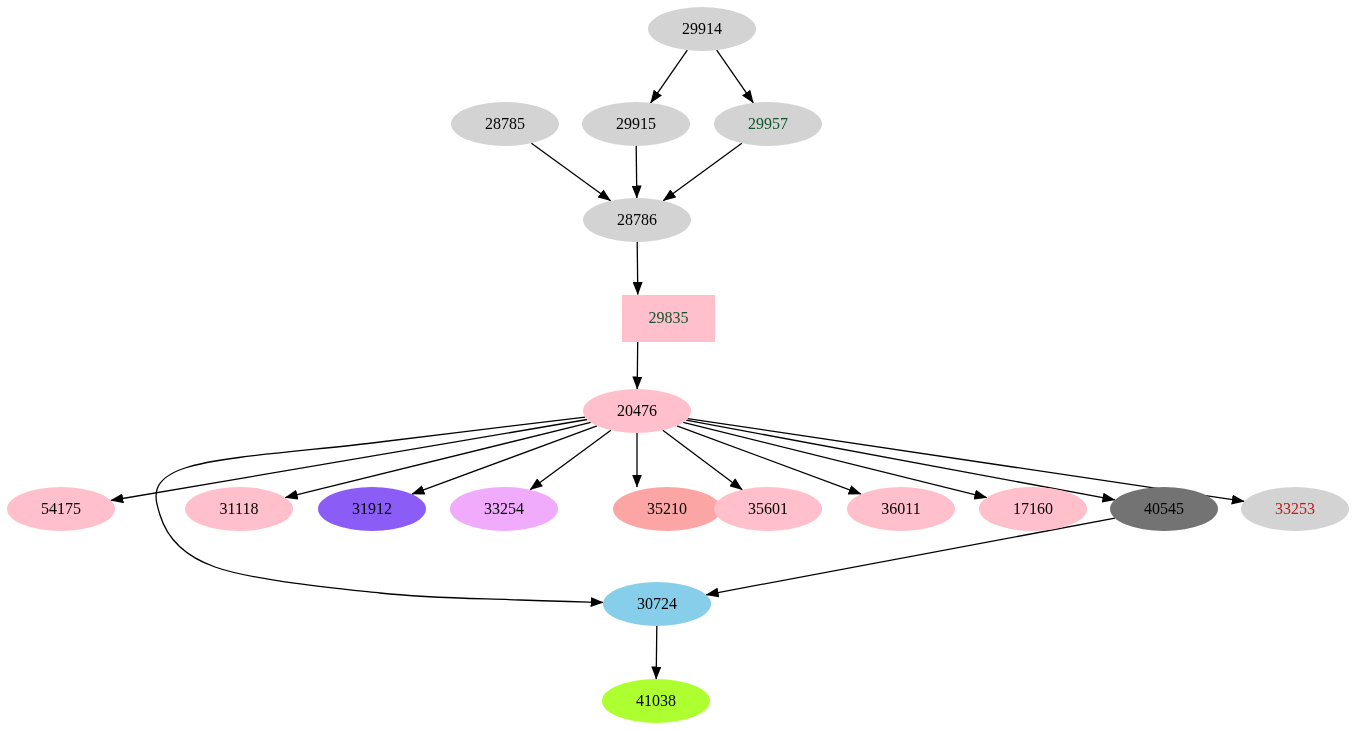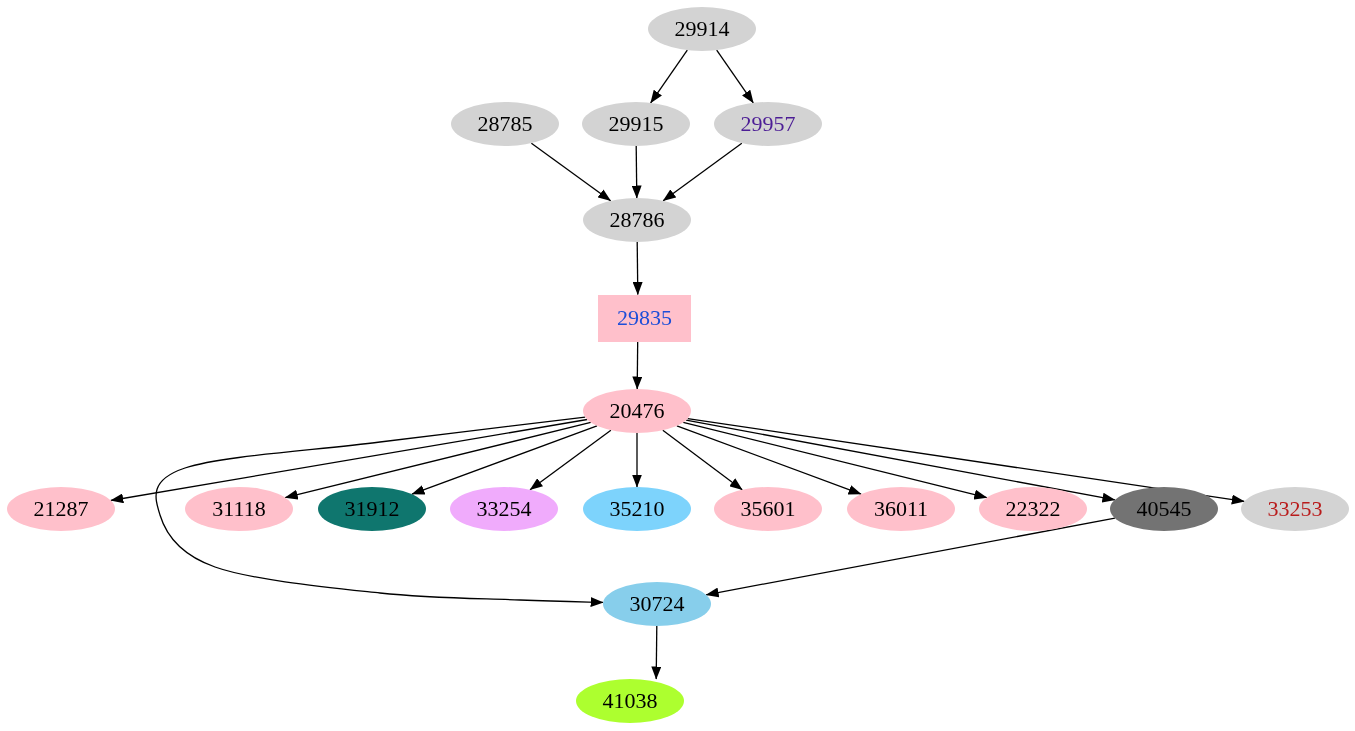--- a/index.html
+++ b/index.html
@@ -21,7 +21,7 @@
     display: flex;
     align-items: center;
     justify-content: center;
-    font-size: 22px;
+    font-size: 16px;
     color: #000000;
     white-space: nowrap;
     box-sizing: border-box;

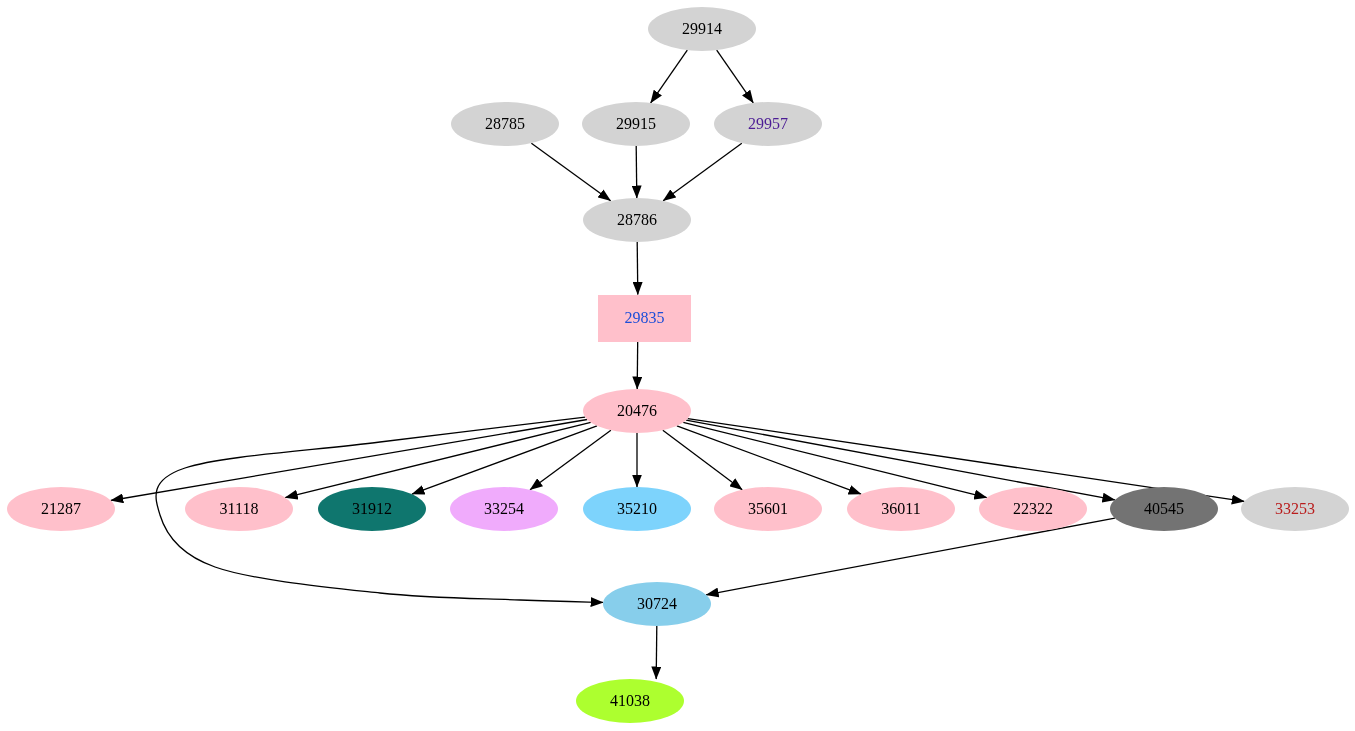--- a/index.html
+++ b/index.html
@@ -67,7 +67,7 @@
       <div class="node ellipse" style="left: 648px; top: 7px; width: 108px; height: 44px; background: rgb(211, 211, 211); color: rgb(0, 0, 0);">29914</div>
       <div class="node ellipse" style="left: 451px; top: 102px; width: 108px; height: 44px; background: rgb(211, 211, 211); color: rgb(0, 0, 0);">28785</div>
       <div class="node ellipse" style="left: 582px; top: 102px; width: 108px; height: 44px; background: rgb(211, 211, 211); color: rgb(0, 0, 0); text-align: right;">29915</div>
-      <div class="node ellipse" style="left: 714px; top: 102px; width: 108px; height: 44px; background: rgb(211, 211, 211); color: #4c1d95;">29957</div>
+      <div class="node ellipse" style="left: 714px; top: 102px; width: 108px; height: 44px; background: rgb(211, 211, 211); color: #14532d;">29957</div>
       <div class="node ellipse" style="left: 583px; top: 198px; width: 108px; height: 44px; background: rgb(211, 211, 211); color: rgb(0, 0, 0);">28786</div>
       <div class="node rect" style="left: 598px; top: 294.5px; width: 93px; height: 47px; background: rgb(255, 192, 203); color: #1d4ed8;">29835</div>
       <div class="node ellipse" style="left: 583px; top: 389px; width: 108px; height: 44px; background: rgb(255, 192, 203); color: rgb(0, 0, 0);">20476</div>

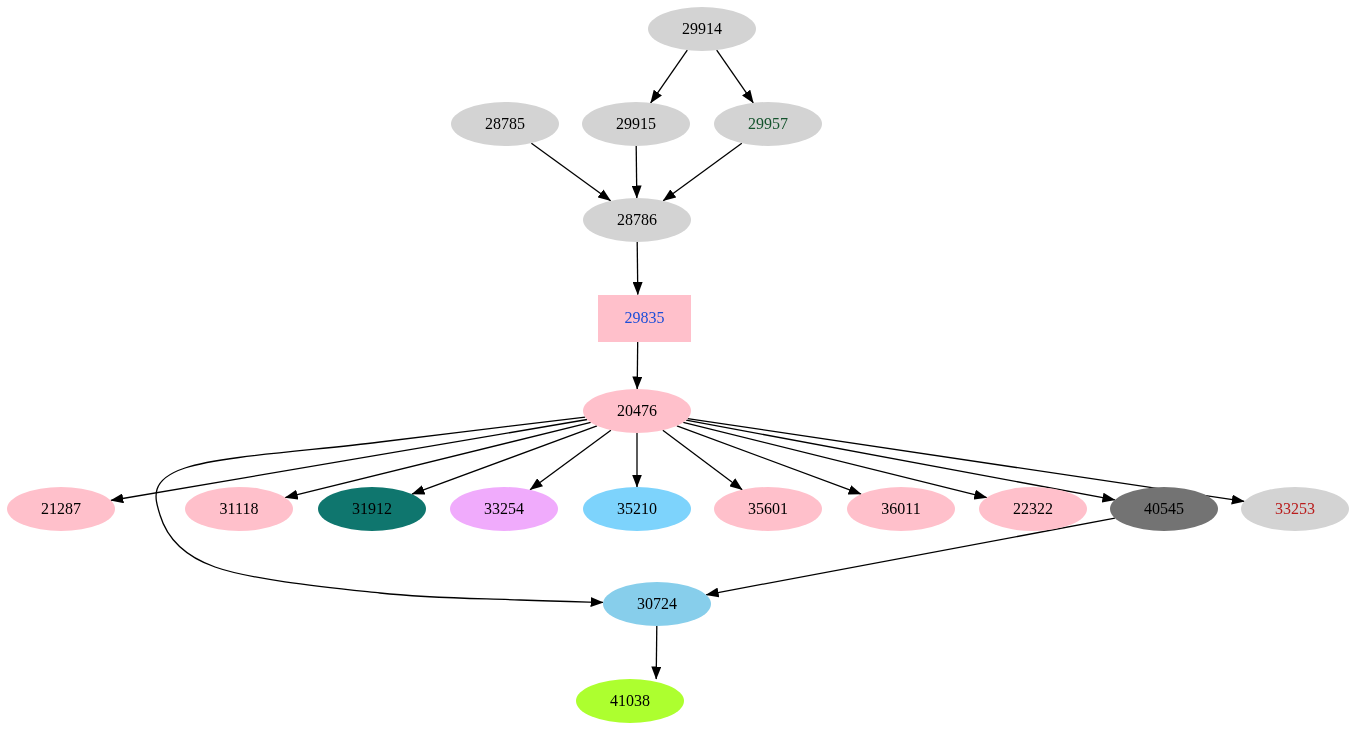--- a/index.html
+++ b/index.html
@@ -69,7 +69,7 @@
       <div class="node ellipse" style="left: 582px; top: 102px; width: 108px; height: 44px; background: rgb(211, 211, 211); color: rgb(0, 0, 0); text-align: right;">29915</div>
       <div class="node ellipse" style="left: 714px; top: 102px; width: 108px; height: 44px; background: rgb(211, 211, 211); color: #14532d;">29957</div>
       <div class="node ellipse" style="left: 583px; top: 198px; width: 108px; height: 44px; background: rgb(211, 211, 211); color: rgb(0, 0, 0);">28786</div>
-      <div class="node rect" style="left: 598px; top: 294.5px; width: 93px; height: 47px; background: rgb(255, 192, 203); color: #1d4ed8;">29835</div>
+      <div class="node rect" style="left: 622px; top: 294.5px; width: 93px; height: 47px; background: rgb(255, 192, 203); color: #14532d;">29835</div>
       <div class="node ellipse" style="left: 583px; top: 389px; width: 108px; height: 44px; background: rgb(255, 192, 203); color: rgb(0, 0, 0);">20476</div>
       <div class="node ellipse" style="left: 7px; top: 487px; width: 108px; height: 44px; background: rgb(255, 192, 203); color: rgb(0, 0, 0);">21287</div>
       <div class="node ellipse" style="left: 185px; top: 487px; width: 108px; height: 44px; background: rgb(255, 192, 203); color: rgb(0, 0, 0);">31118</div>

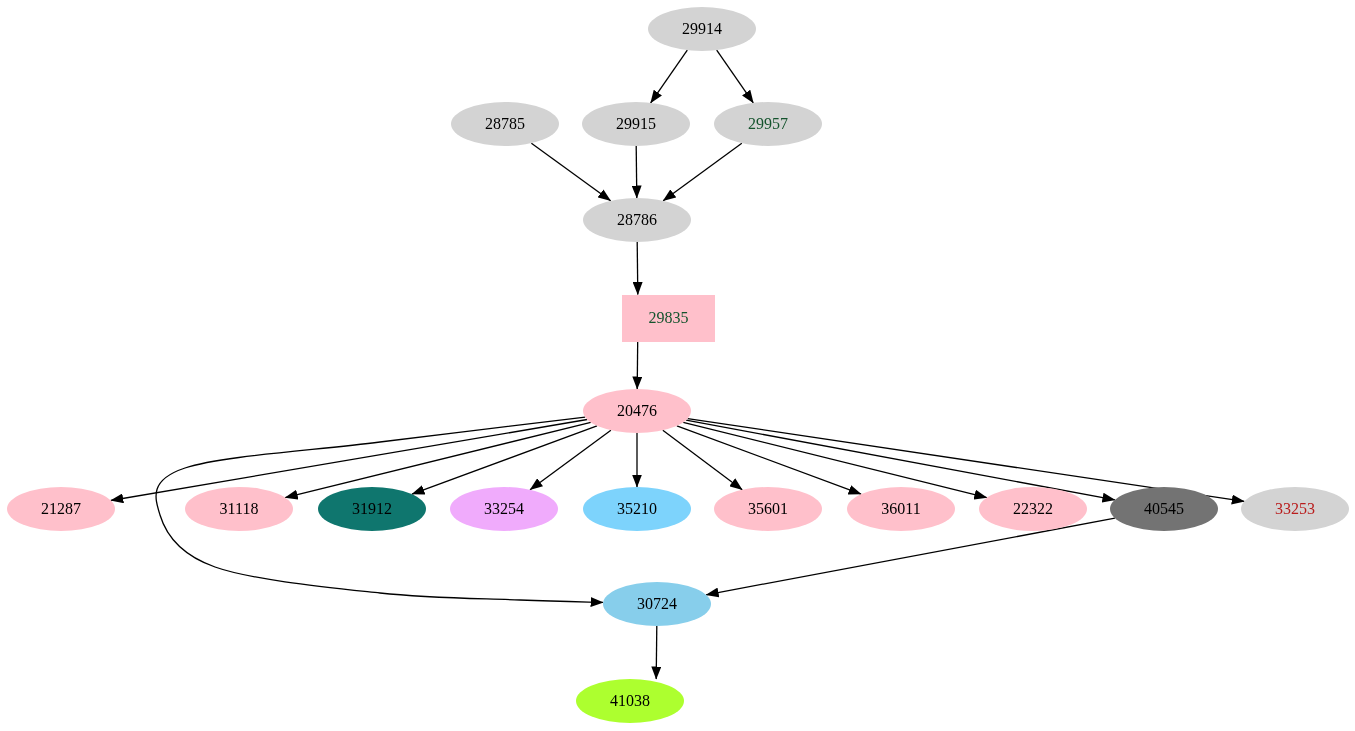--- a/index.html
+++ b/index.html
@@ -71,7 +71,7 @@
       <div class="node ellipse" style="left: 583px; top: 198px; width: 108px; height: 44px; background: rgb(211, 211, 211); color: rgb(0, 0, 0);">28786</div>
       <div class="node rect" style="left: 622px; top: 294.5px; width: 93px; height: 47px; background: rgb(255, 192, 203); color: #14532d;">29835</div>
       <div class="node ellipse" style="left: 583px; top: 389px; width: 108px; height: 44px; background: rgb(255, 192, 203); color: rgb(0, 0, 0);">20476</div>
-      <div class="node ellipse" style="left: 7px; top: 487px; width: 108px; height: 44px; background: rgb(255, 192, 203); color: rgb(0, 0, 0);">21287</div>
+      <div class="node ellipse" style="left: 7px; top: 487px; width: 108px; height: 44px; background: rgb(255, 192, 203); color: rgb(0, 0, 0);">54175</div>
       <div class="node ellipse" style="left: 185px; top: 487px; width: 108px; height: 44px; background: rgb(255, 192, 203); color: rgb(0, 0, 0);">31118</div>
       <div class="node ellipse" style="left: 318px; top: 487px; width: 108px; height: 44px; background: #0f766e; color: rgb(0, 0, 0);">31912</div>
       <div class="node ellipse" style="left: 450px; top: 487px; width: 108px; height: 44px; background: #f0abfc; color: rgb(0, 0, 0);">33254</div>

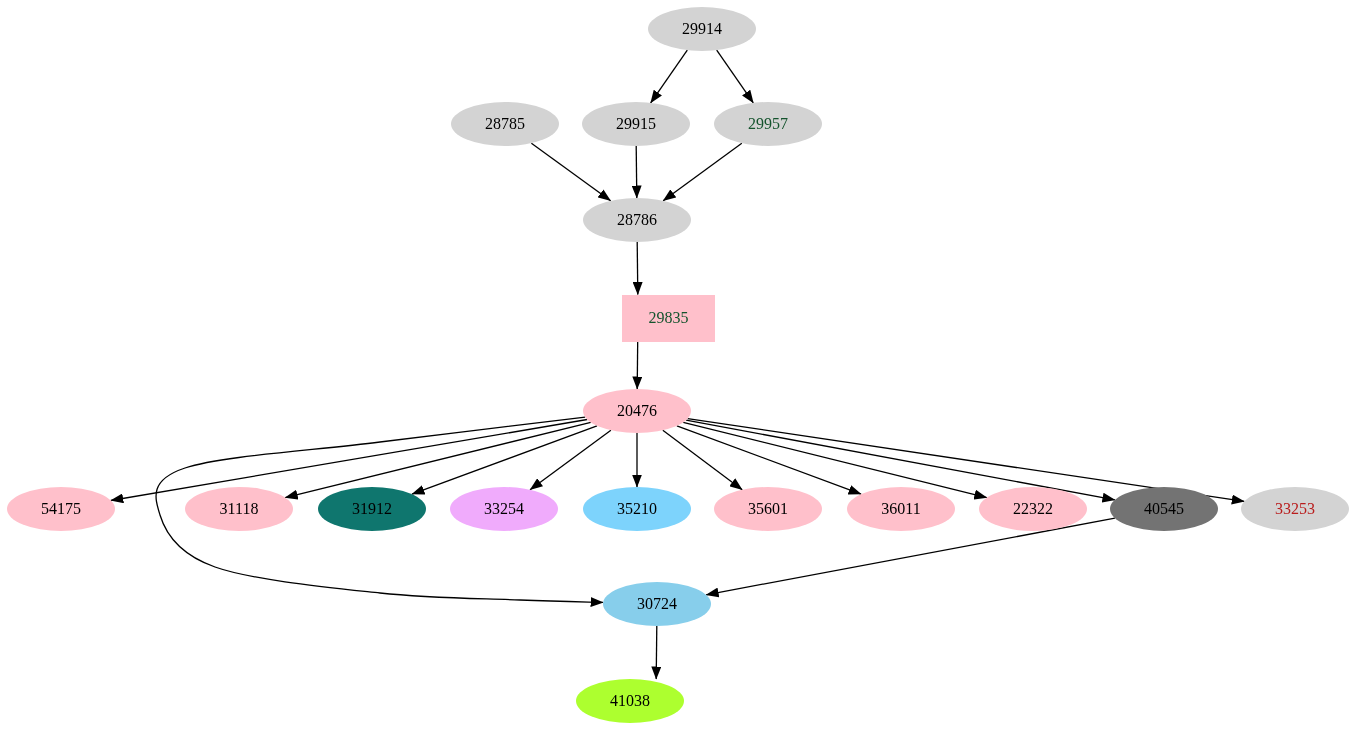--- a/index.html
+++ b/index.html
@@ -73,7 +73,7 @@
       <div class="node ellipse" style="left: 583px; top: 389px; width: 108px; height: 44px; background: rgb(255, 192, 203); color: rgb(0, 0, 0);">20476</div>
       <div class="node ellipse" style="left: 7px; top: 487px; width: 108px; height: 44px; background: rgb(255, 192, 203); color: rgb(0, 0, 0);">54175</div>
       <div class="node ellipse" style="left: 185px; top: 487px; width: 108px; height: 44px; background: rgb(255, 192, 203); color: rgb(0, 0, 0);">31118</div>
-      <div class="node ellipse" style="left: 318px; top: 487px; width: 108px; height: 44px; background: #0f766e; color: rgb(0, 0, 0);">31912</div>
+      <div class="node ellipse" style="left: 318px; top: 487px; width: 108px; height: 44px; background: #8b5cf6; color: rgb(0, 0, 0);">31912</div>
       <div class="node ellipse" style="left: 450px; top: 487px; width: 108px; height: 44px; background: #f0abfc; color: rgb(0, 0, 0);">33254</div>
       <div class="node ellipse" style="left: 583px; top: 487px; width: 108px; height: 44px; background: #7dd3fc; color: rgb(0, 0, 0);">35210</div>
       <div class="node ellipse" style="left: 714px; top: 487px; width: 108px; height: 44px; background: rgb(255, 192, 203); color: rgb(0, 0, 0);">35601</div>

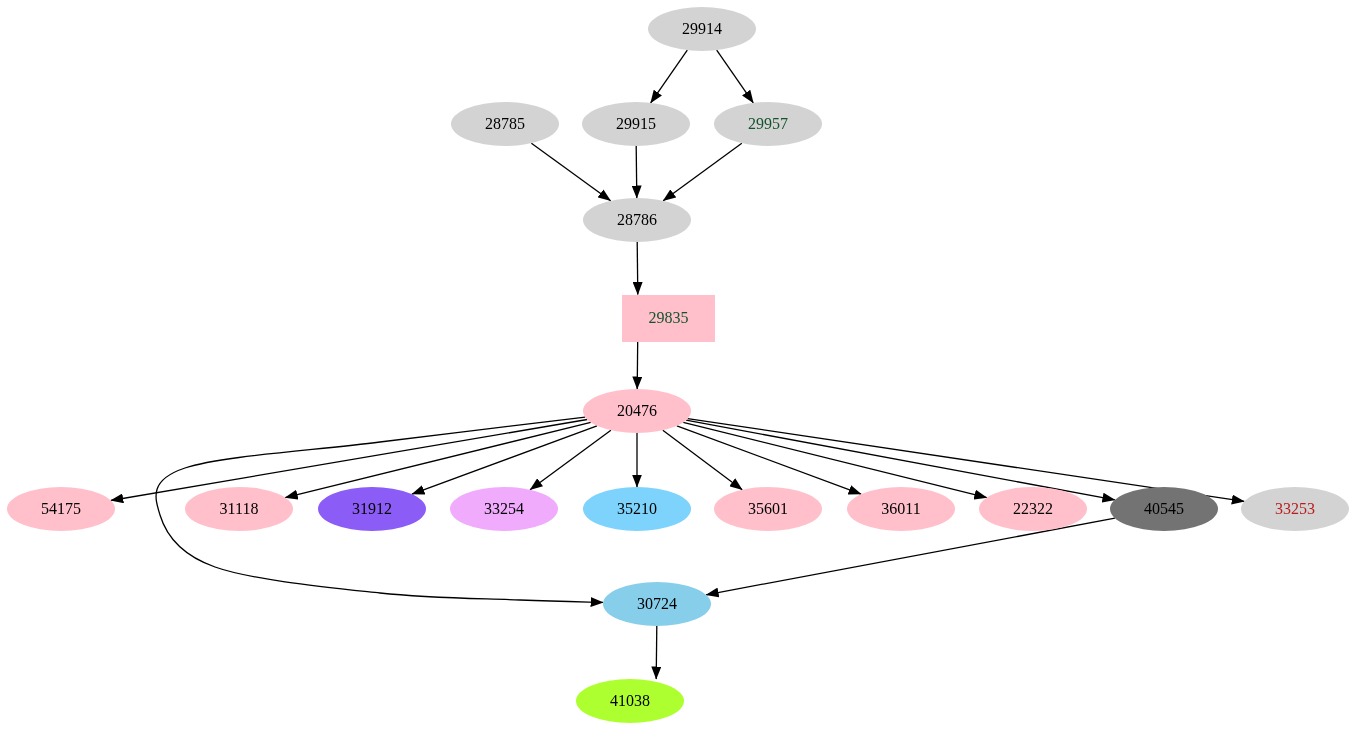--- a/index.html
+++ b/index.html
@@ -75,7 +75,7 @@
       <div class="node ellipse" style="left: 185px; top: 487px; width: 108px; height: 44px; background: rgb(255, 192, 203); color: rgb(0, 0, 0);">31118</div>
       <div class="node ellipse" style="left: 318px; top: 487px; width: 108px; height: 44px; background: #8b5cf6; color: rgb(0, 0, 0);">31912</div>
       <div class="node ellipse" style="left: 450px; top: 487px; width: 108px; height: 44px; background: #f0abfc; color: rgb(0, 0, 0);">33254</div>
-      <div class="node ellipse" style="left: 583px; top: 487px; width: 108px; height: 44px; background: #7dd3fc; color: rgb(0, 0, 0);">35210</div>
+      <div class="node ellipse" style="left: 613px; top: 487px; width: 108px; height: 44px; background: #fca5a5; color: rgb(0, 0, 0);">35210</div>
       <div class="node ellipse" style="left: 714px; top: 487px; width: 108px; height: 44px; background: rgb(255, 192, 203); color: rgb(0, 0, 0);">35601</div>
       <div class="node ellipse" style="left: 847px; top: 487px; width: 108px; height: 44px; background: rgb(255, 192, 203); color: rgb(0, 0, 0);">36011</div>
       <div class="node ellipse" style="left: 979px; top: 487px; width: 108px; height: 44px; background: rgb(255, 192, 203); color: rgb(0, 0, 0);">22322</div>

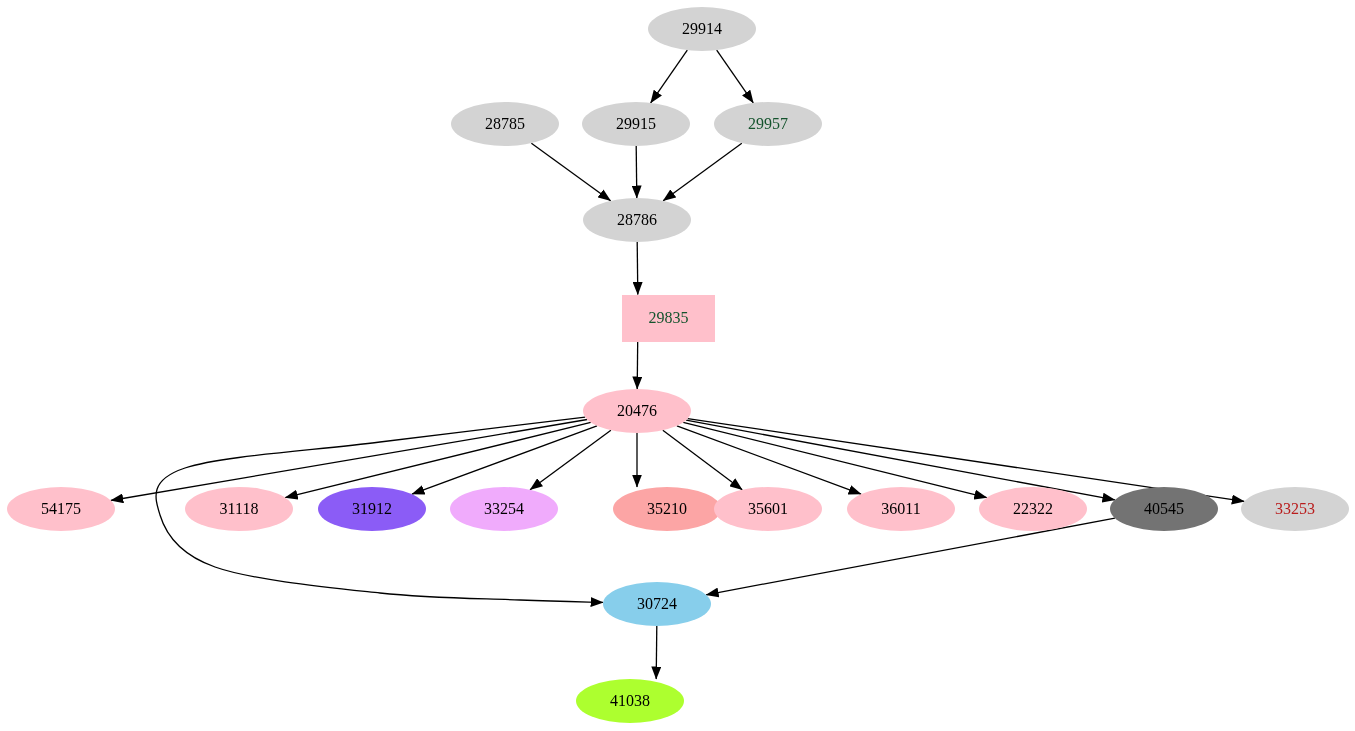--- a/index.html
+++ b/index.html
@@ -78,7 +78,7 @@
       <div class="node ellipse" style="left: 613px; top: 487px; width: 108px; height: 44px; background: #fca5a5; color: rgb(0, 0, 0);">35210</div>
       <div class="node ellipse" style="left: 714px; top: 487px; width: 108px; height: 44px; background: rgb(255, 192, 203); color: rgb(0, 0, 0);">35601</div>
       <div class="node ellipse" style="left: 847px; top: 487px; width: 108px; height: 44px; background: rgb(255, 192, 203); color: rgb(0, 0, 0);">36011</div>
-      <div class="node ellipse" style="left: 979px; top: 487px; width: 108px; height: 44px; background: rgb(255, 192, 203); color: rgb(0, 0, 0);">22322</div>
+      <div class="node ellipse" style="left: 979px; top: 487px; width: 108px; height: 44px; background: rgb(255, 192, 203); color: rgb(0, 0, 0);">17160</div>
       <div class="node ellipse" style="left: 1110px; top: 487px; width: 108px; height: 44px; background: #737373; color: rgb(0, 0, 0);">40545</div>
       <div class="node ellipse" style="left: 1241px; top: 487px; width: 108px; height: 44px; background: rgb(211, 211, 211); color: #b91c1c;">33253</div>
       <div class="node ellipse" style="left: 603px; top: 582px; width: 108px; height: 44px; background: rgb(135, 206, 235); color: rgb(0, 0, 0);">30724</div>

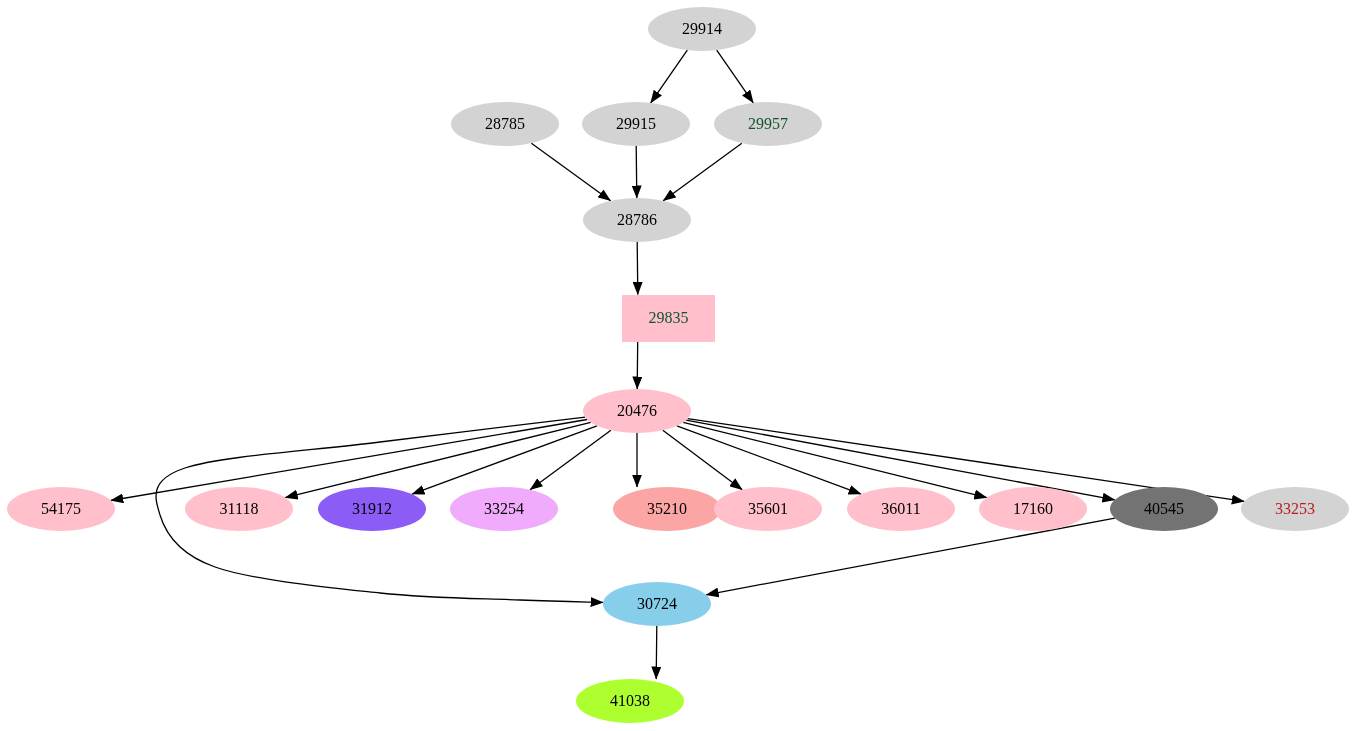--- a/index.html
+++ b/index.html
@@ -82,7 +82,7 @@
       <div class="node ellipse" style="left: 1110px; top: 487px; width: 108px; height: 44px; background: #737373; color: rgb(0, 0, 0);">40545</div>
       <div class="node ellipse" style="left: 1241px; top: 487px; width: 108px; height: 44px; background: rgb(211, 211, 211); color: #b91c1c;">33253</div>
       <div class="node ellipse" style="left: 603px; top: 582px; width: 108px; height: 44px; background: rgb(135, 206, 235); color: rgb(0, 0, 0);">30724</div>
-      <div class="node ellipse" style="left: 576px; top: 679px; width: 108px; height: 44px; background: rgb(173, 255, 47); color: rgb(0, 0, 0);">41038</div>
+      <div class="node ellipse" style="left: 602px; top: 679px; width: 108px; height: 44px; background: rgb(173, 255, 47); color: rgb(0, 0, 0);">41038</div>
     </div>
 </div>
 

